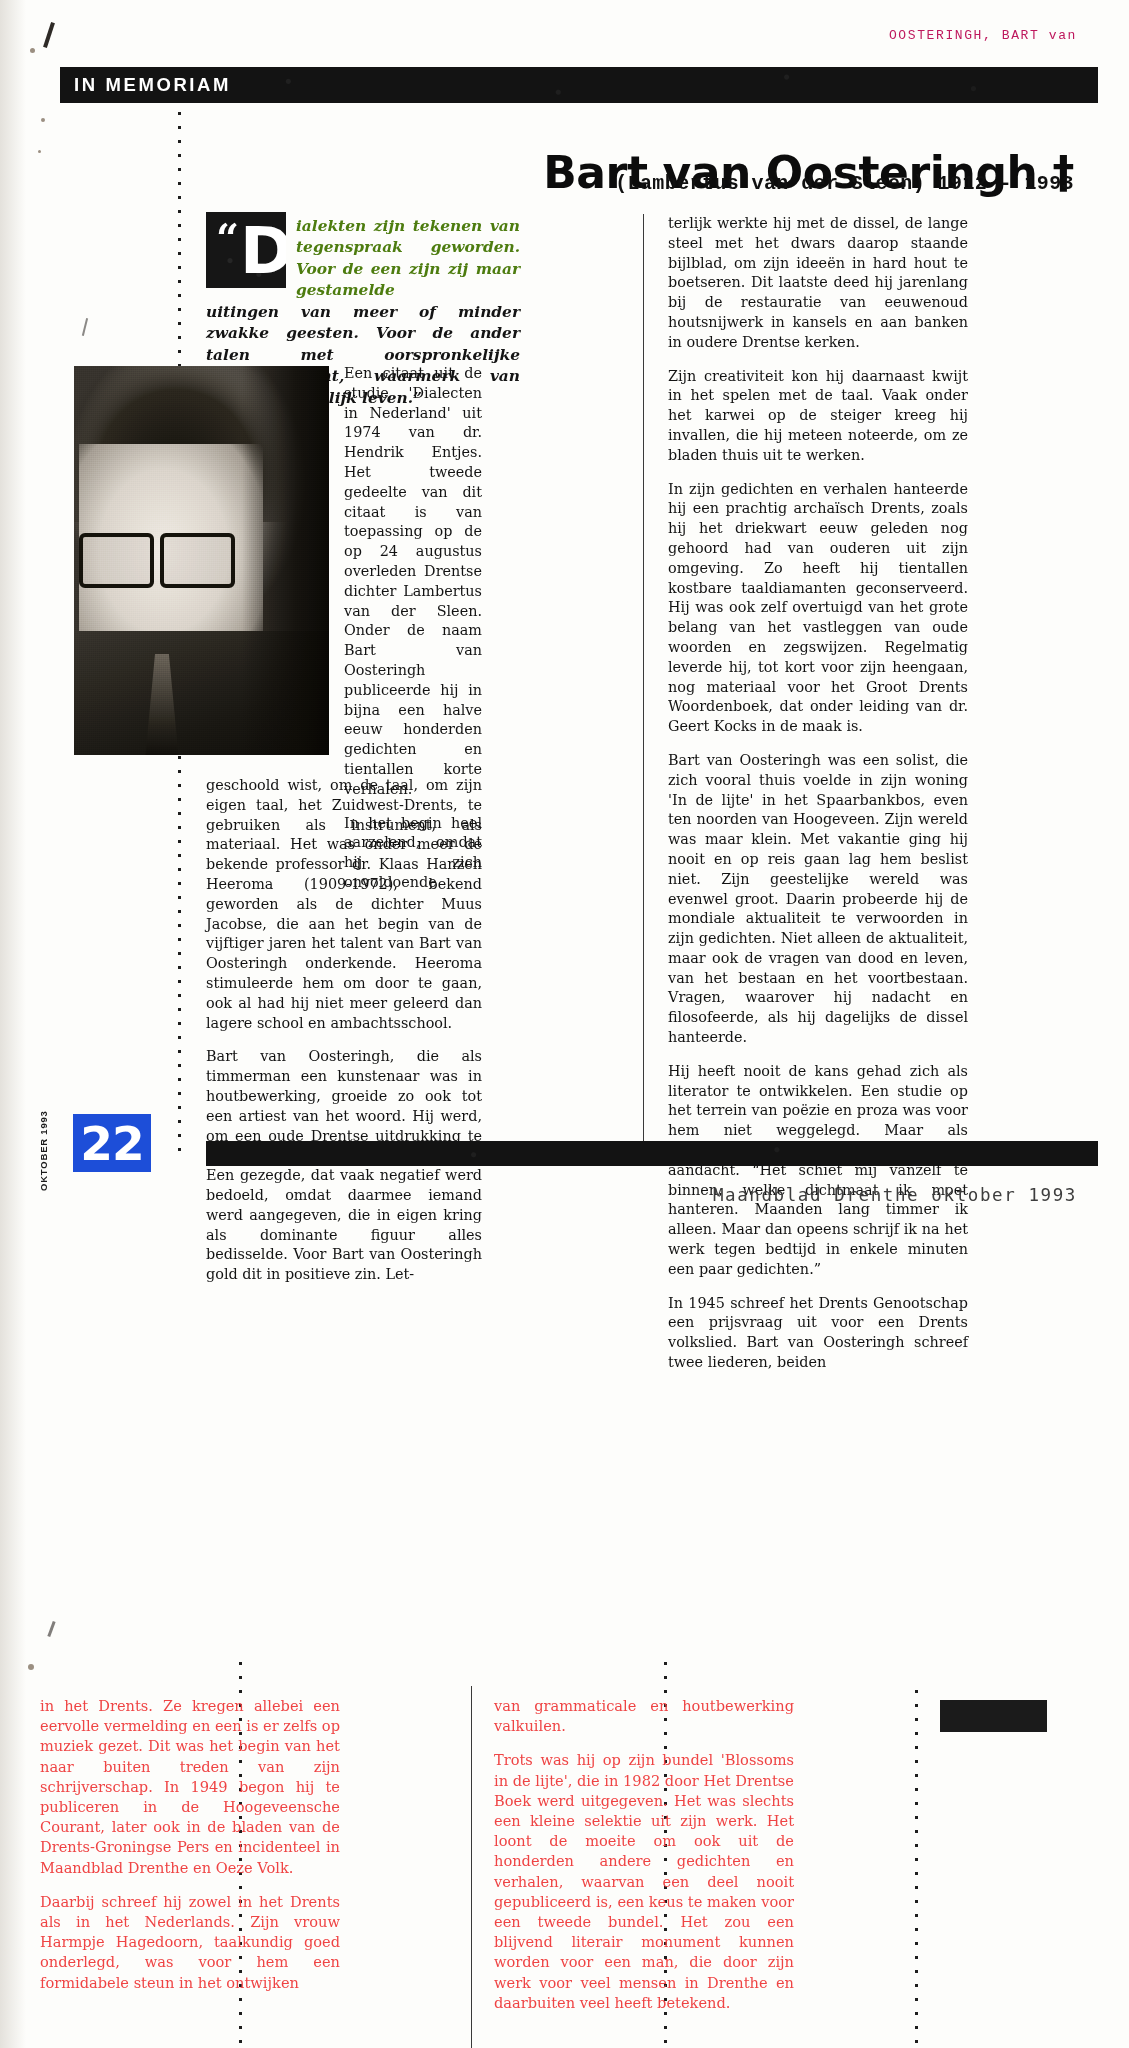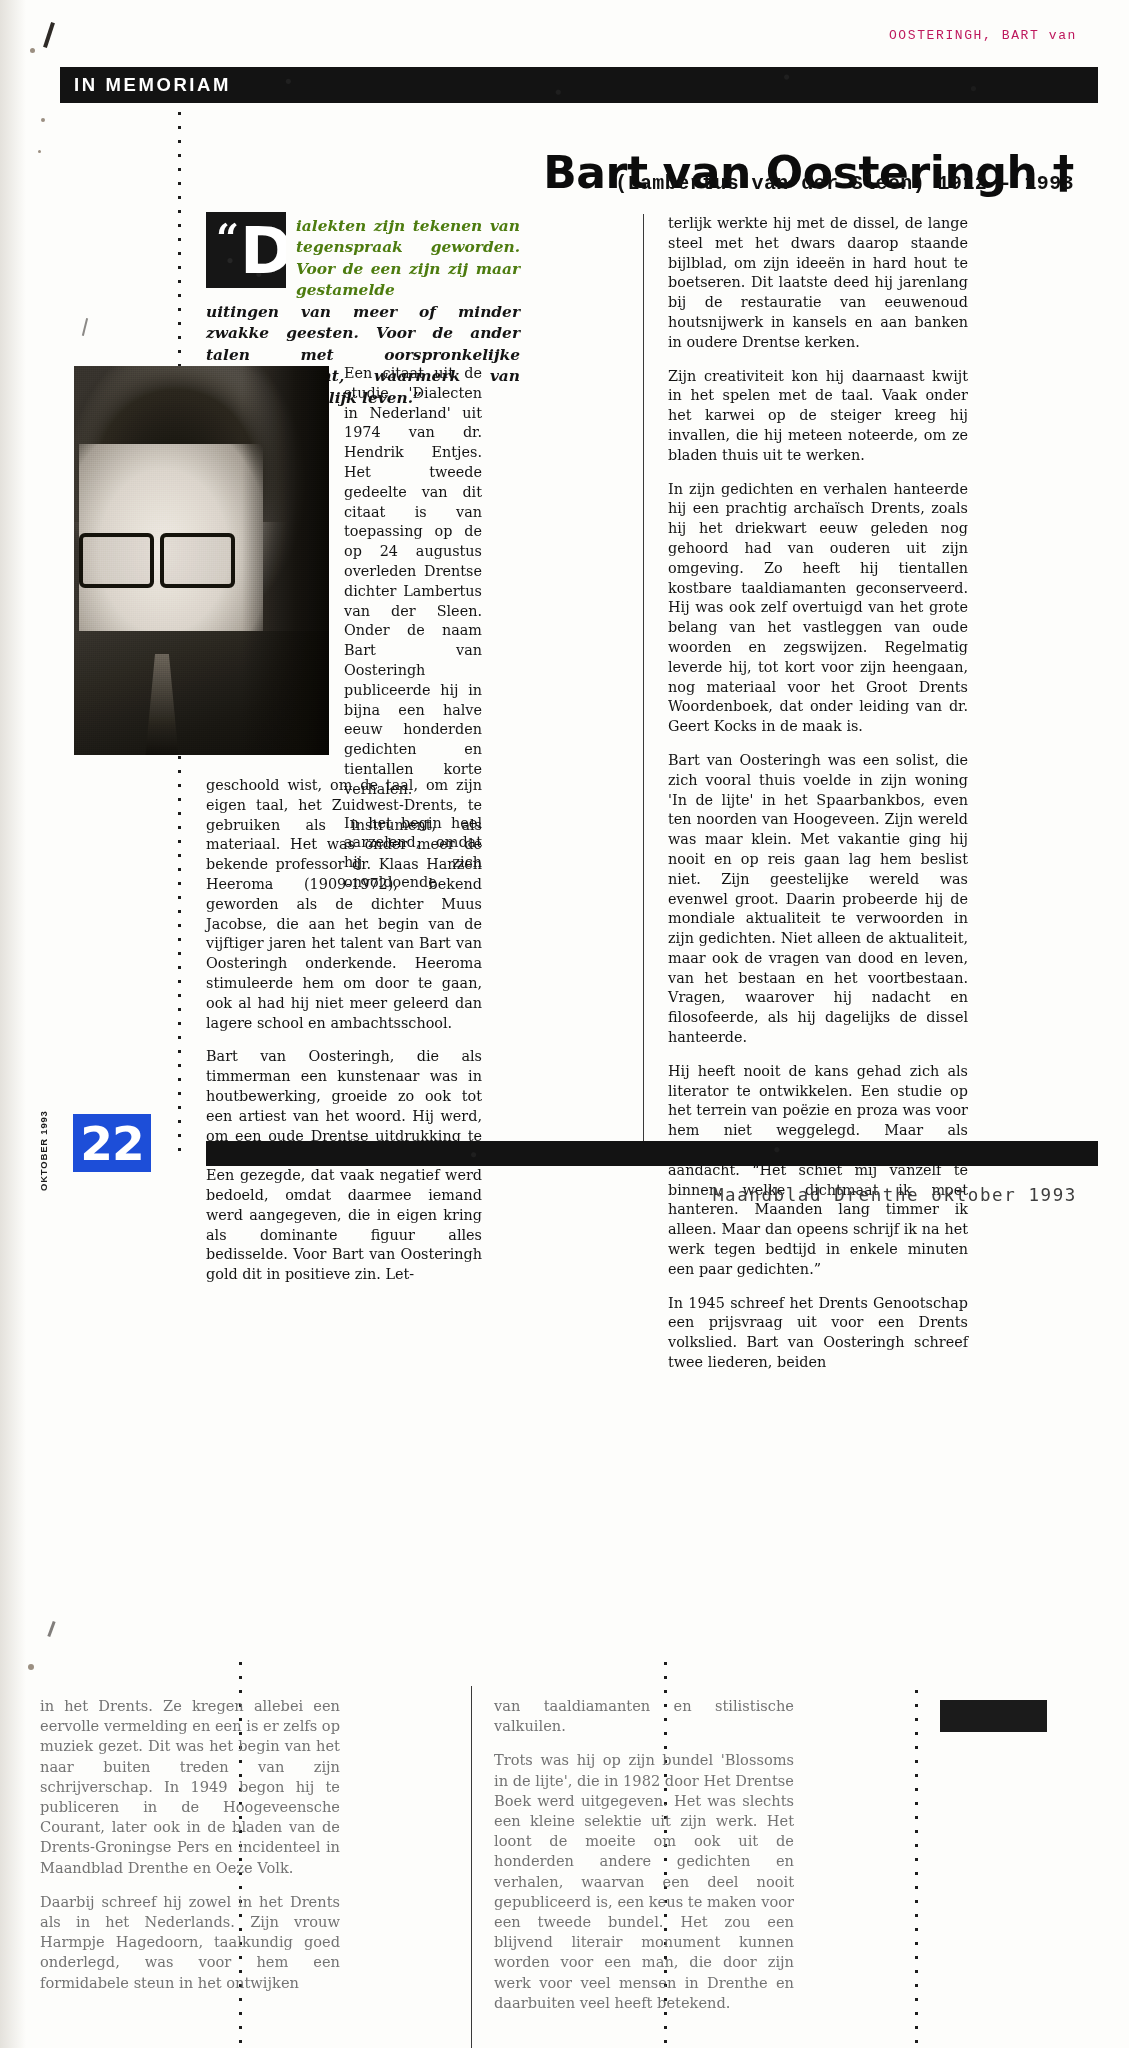--- a/index.html
+++ b/index.html
@@ -352,7 +352,7 @@
     font-size: 14.6px;
     line-height: 20.2px;
     text-align: justify;
-    color: #737373;
+    color: #ef4444;
   }
   .lower-col p { margin: 0 0 14px 0; }
   .lower-col p:last-child { margin-bottom: 0; }

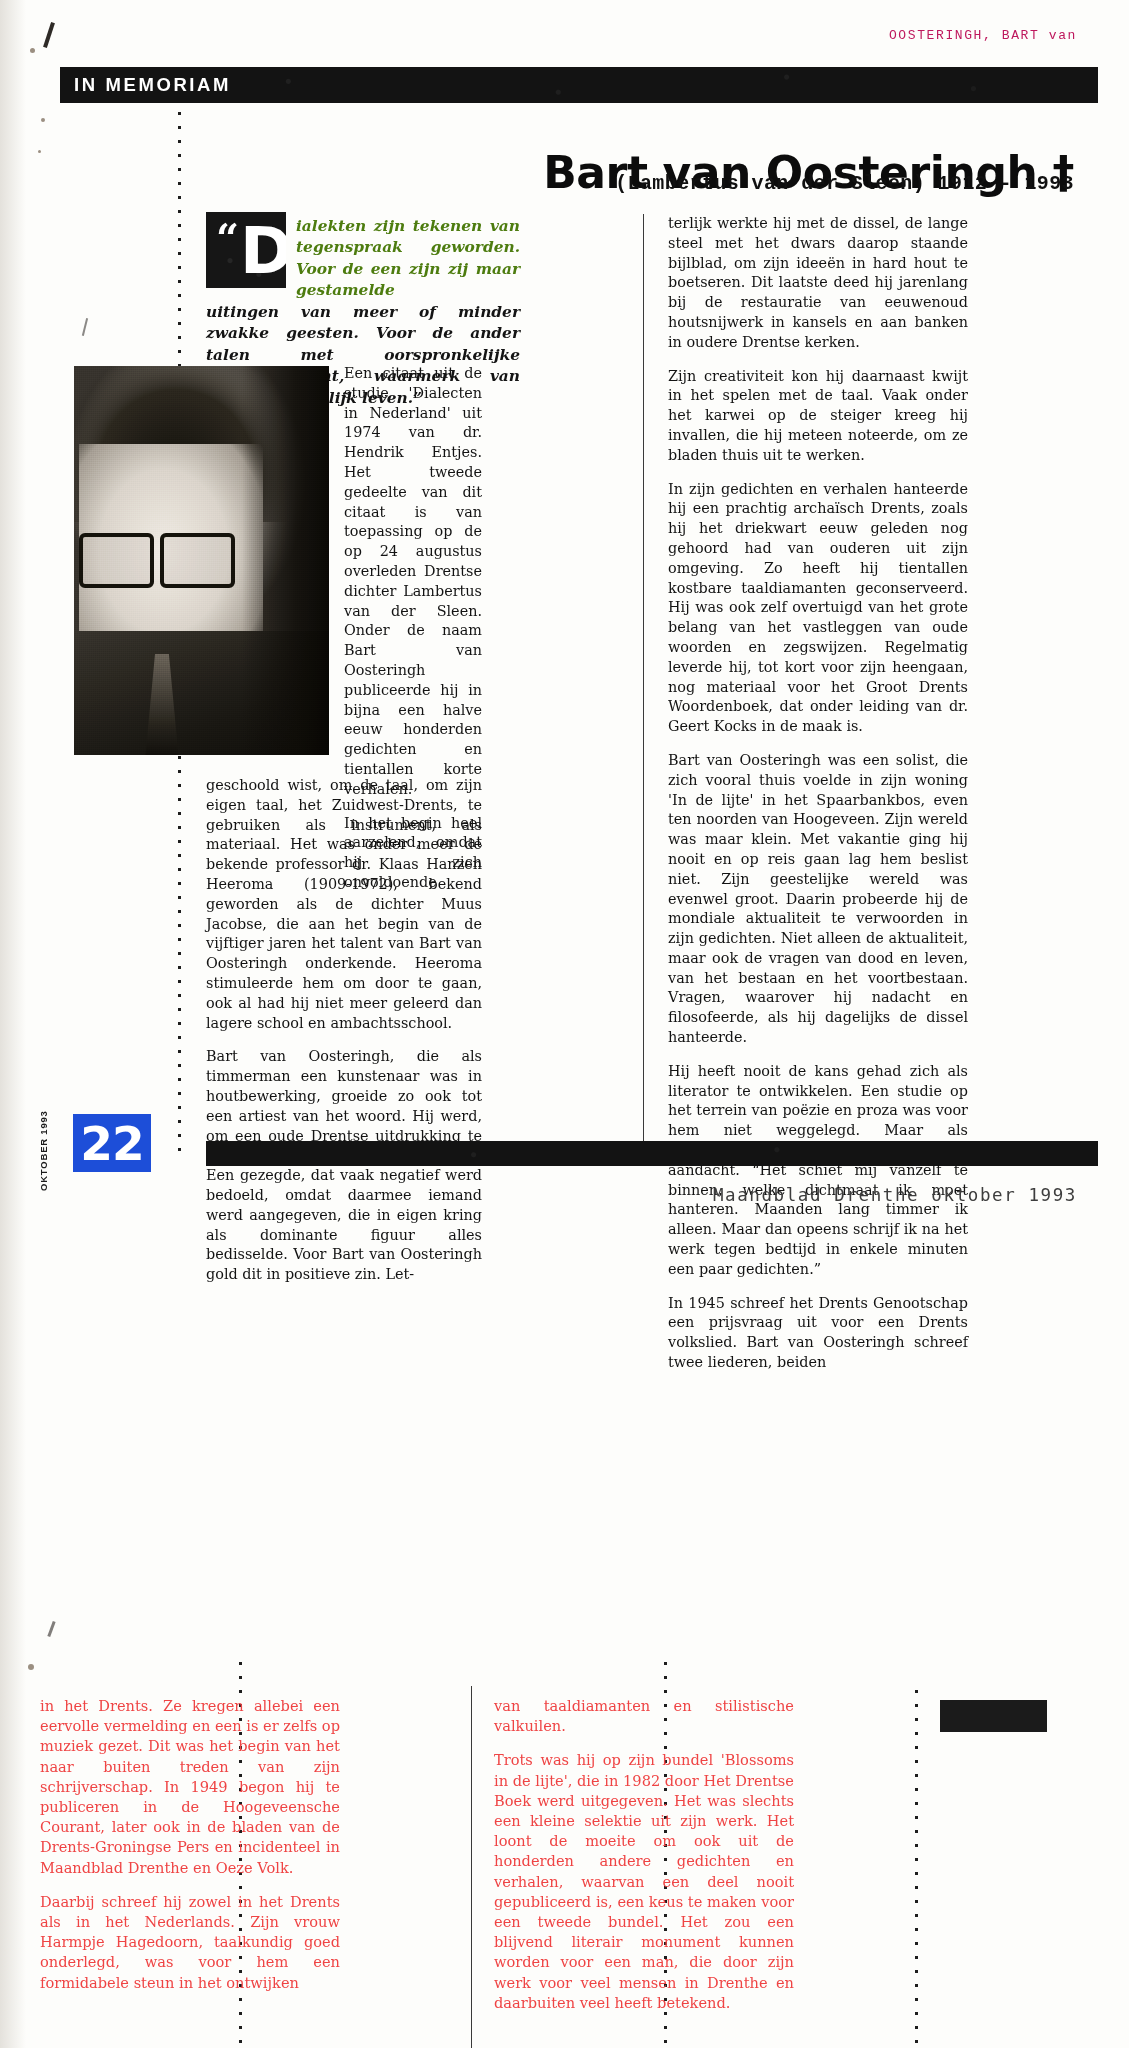--- a/index.html
+++ b/index.html
@@ -463,7 +463,7 @@
 </div>
 
 <div class="lower-col lower-r">
-  <p>van taaldiamanten en stilistische valkuilen.</p>
+  <p>van grammaticale en houtbewerking valkuilen.</p>
   <p>Trots was hij op zijn bundel 'Blossoms in de lijte', die in 1982 door Het Drentse Boek werd uitgegeven. Het was slechts een kleine selektie uit zijn werk. Het loont de moeite om ook uit de honderden andere gedichten en verhalen, waarvan een deel nooit gepubliceerd is, een keus te maken voor een tweede bundel. Het zou een blijvend literair monument kunnen worden voor een man, die door zijn werk voor veel mensen in Drenthe en daarbuiten veel heeft betekend.</p>
 </div>
 

